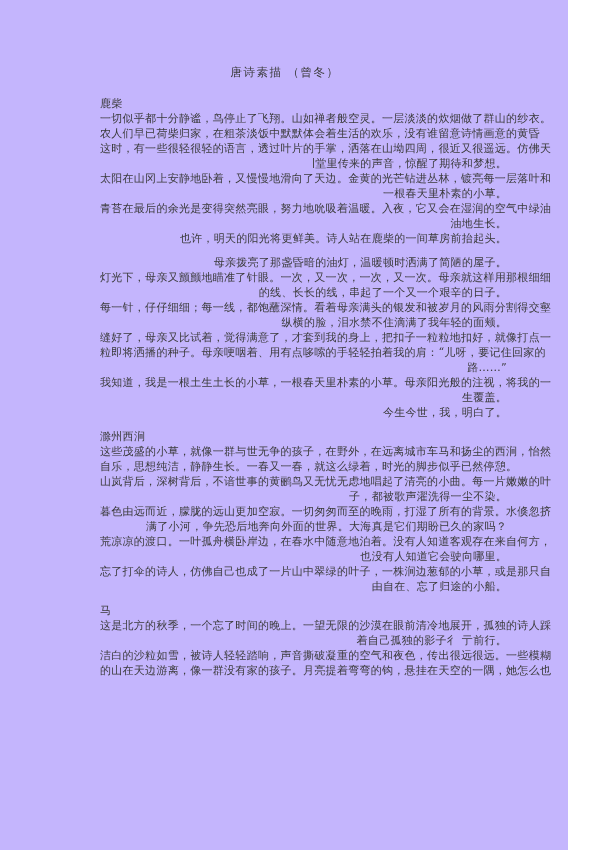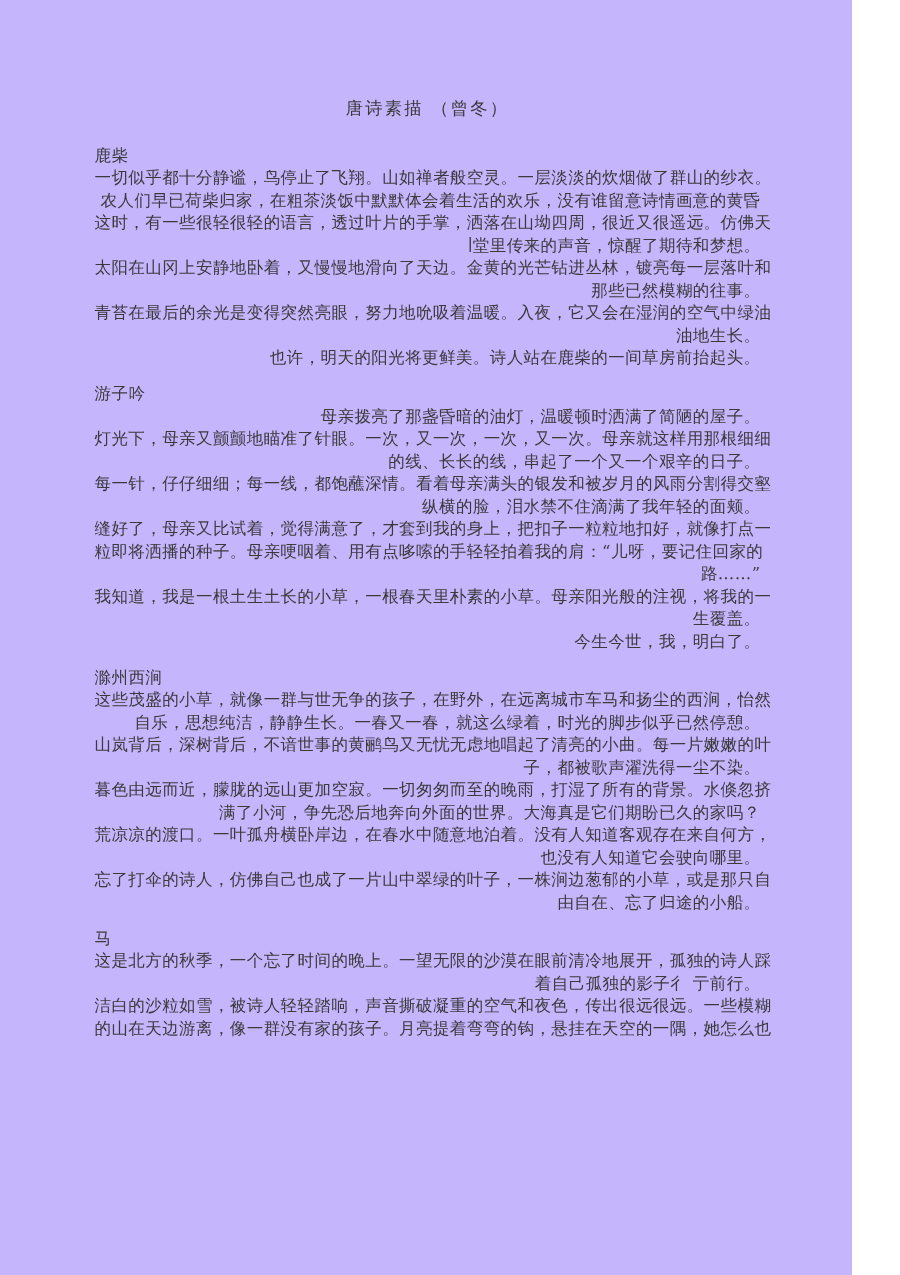--- a/index.html
+++ b/index.html
@@ -25,7 +25,7 @@
     margin-bottom:16px;
     color:#3a3a3a;
   }
-  .section { margin-top:9px; }
+  .section { margin-top:9px;margin-left:37px; }
   .heading {
     font-size:11px;
     line-height:15px;

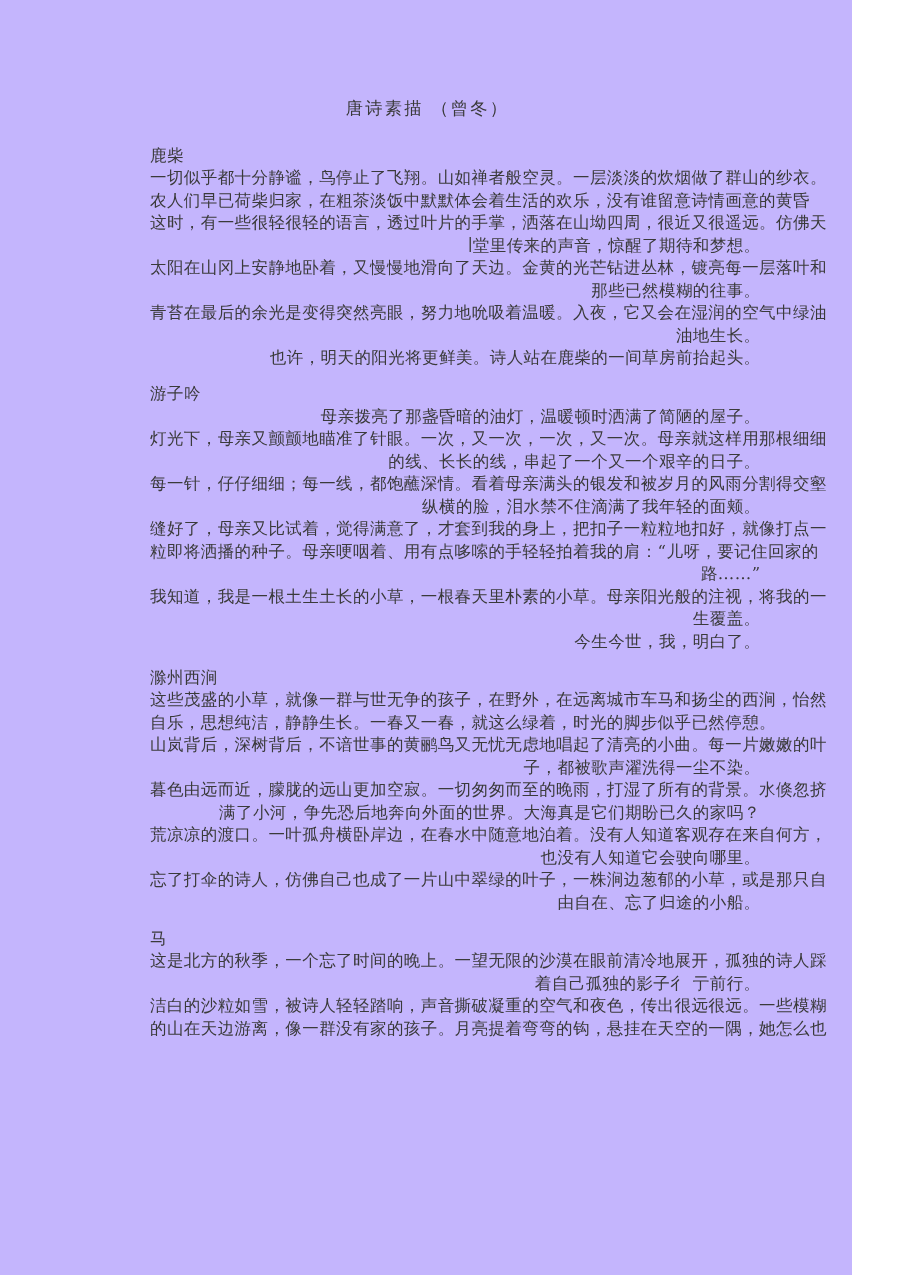--- a/index.html
+++ b/index.html
@@ -63,7 +63,7 @@
     <div class="line">这时，有一些很轻很轻的语言，透过叶片的手掌，洒落在山坳四周，很近又很遥远。仿佛天</div>
     <div class="line"><span class="caret"></span><span>堂里传来的声音，惊醒了期待和梦想。</span></div>
     <div class="line">太阳在山冈上安静地卧着，又慢慢地滑向了天边。金黄的光芒钻进丛林，镀亮每一层落叶和</div>
-    <div class="line">那些已然模糊的往事。</div>
+    <div class="line">一根春天里朴素的小草。</div>
     <div class="line">青苔在最后的余光是变得突然亮眼，努力地吮吸着温暖。入夜，它又会在湿润的空气中绿油</div>
     <div class="line">油地生长。</div>
     <div class="line">也许，明天的阳光将更鲜美。诗人站在鹿柴的一间草房前抬起头。</div>

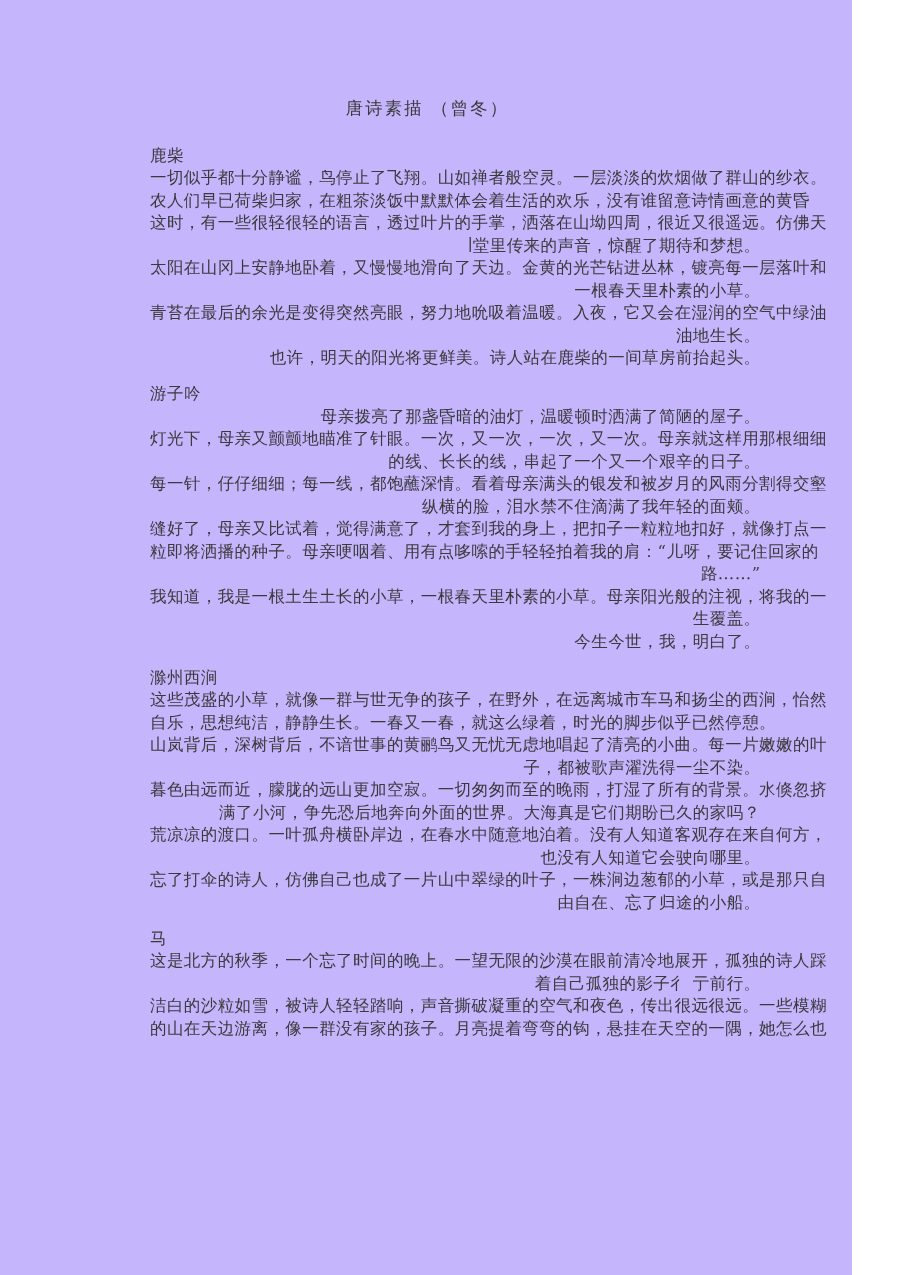--- a/index.html
+++ b/index.html
@@ -70,7 +70,6 @@
   </div>
 
   <div class="section">
-    <div class="heading">游子吟</div>
     <div class="line">母亲拨亮了那盏昏暗的油灯，温暖顿时洒满了简陋的屋子。</div>
     <div class="line">灯光下，母亲又颤颤地瞄准了针眼。一次，又一次，一次，又一次。母亲就这样用那根细细</div>
     <div class="line">的线、长长的线，串起了一个又一个艰辛的日子。</div>

